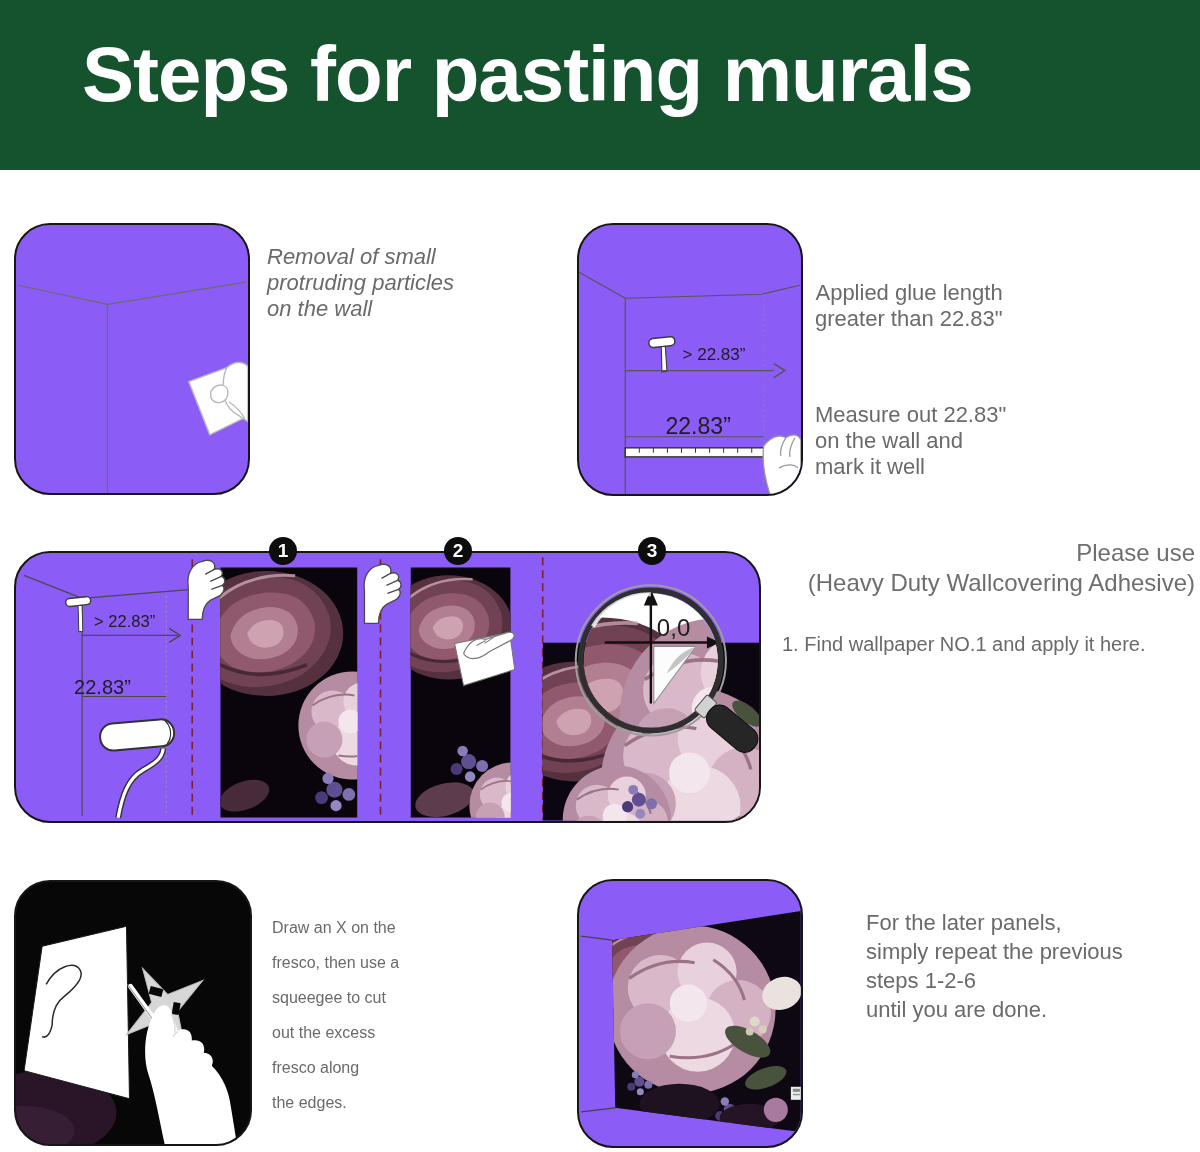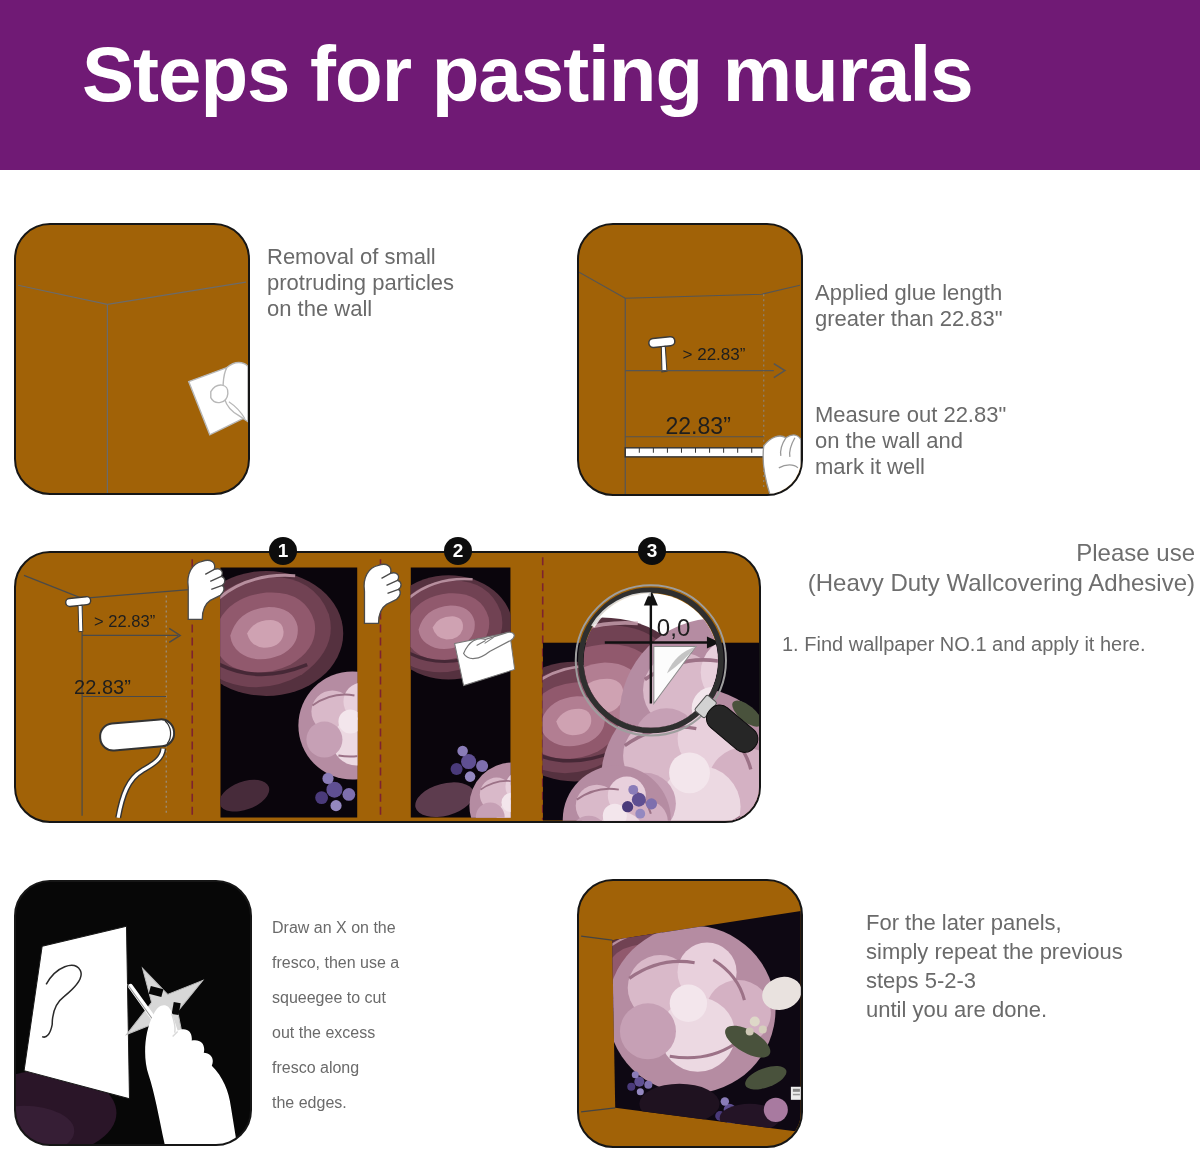--- a/index.html
+++ b/index.html
@@ -5,7 +5,7 @@
   html,body{margin:0;padding:0;background:#fff;}
   .page{position:relative;width:1200px;height:1152px;background:#ffffff;overflow:hidden;
         font-family:"Liberation Sans",sans-serif;}
-  .hdr{position:absolute;left:0;top:0;width:1200px;height:170px;background:#701a75;}
+  .hdr{position:absolute;left:0;top:0;width:1200px;height:170px;background:#14532d;}
   .hdr h1{margin:0;padding:34px 0 0 82px;font-size:78px;line-height:1.05;font-weight:700;
           color:#ffffff;letter-spacing:-1px;}
   .panel{position:absolute;box-sizing:border-box;border:2.5px solid #161616;border-radius:36px;

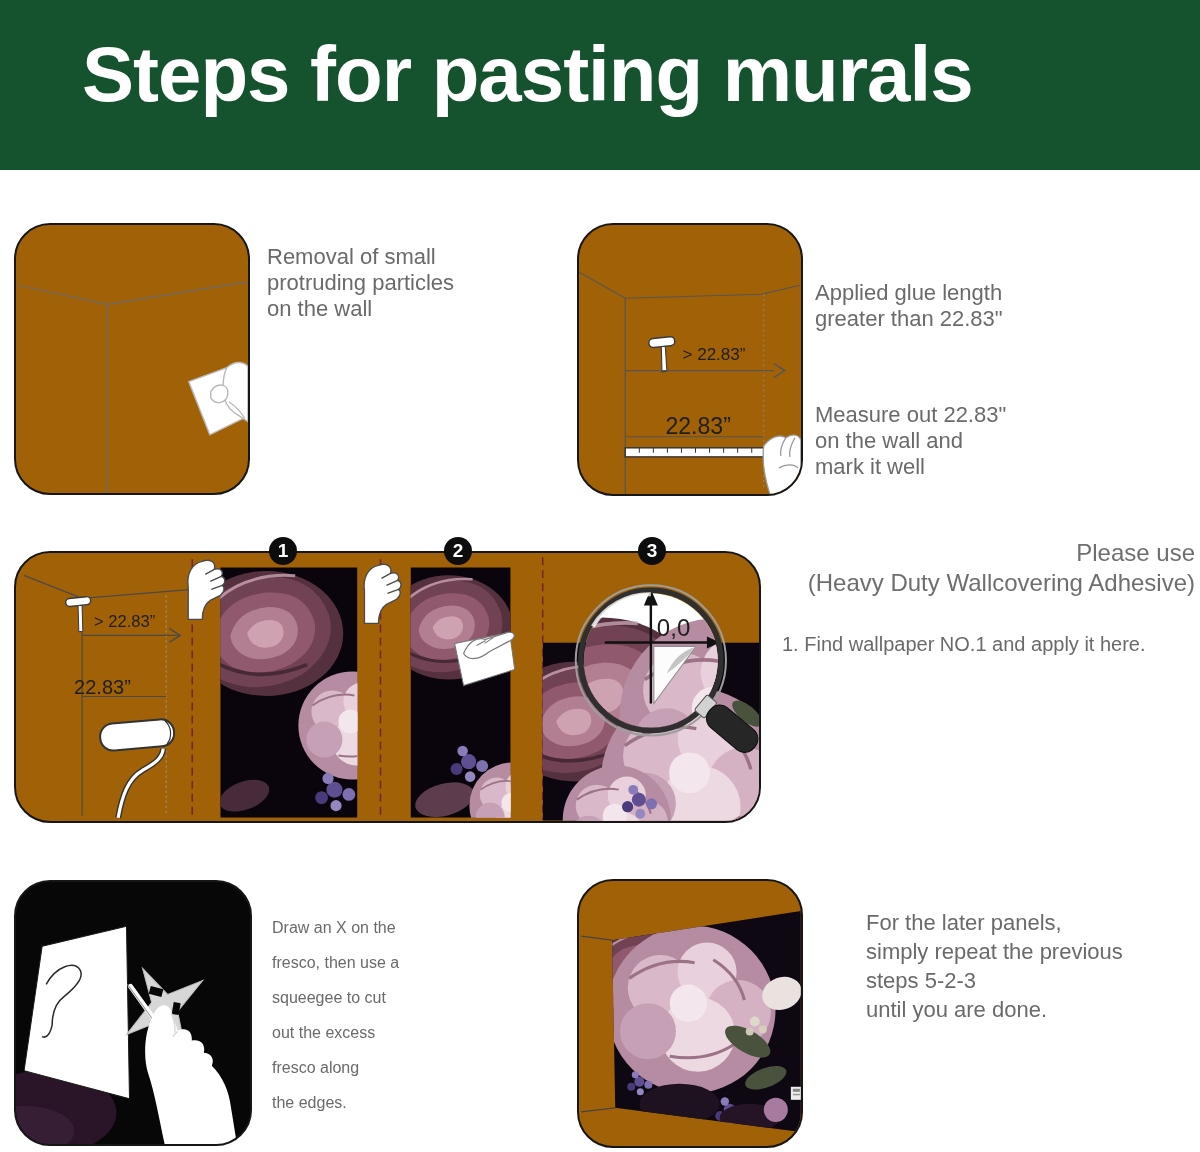--- a/index.html
+++ b/index.html
@@ -13,7 +13,7 @@
   .panel.dark{background:#070707;}
   .panel svg{display:block;width:100%;height:100%;}
   .cap{position:absolute;white-space:pre-line;color:#6a6a6a;}
-  .cap-a{left:267px;top:244px;font-size:22px;line-height:26px;}
+  .cap-a{left:267px;top:244px;font-size:22px;line-height:26px;font-style:italic;}
   .cap-b1{left:815px;top:280px;font-size:22px;line-height:26px;}
   .cap-b2{left:815px;top:402px;font-size:22px;line-height:26px;}
   .note-title{left:765px;top:538px;width:430px;text-align:right;font-size:24px;line-height:30px;color:#6e6e6e;}

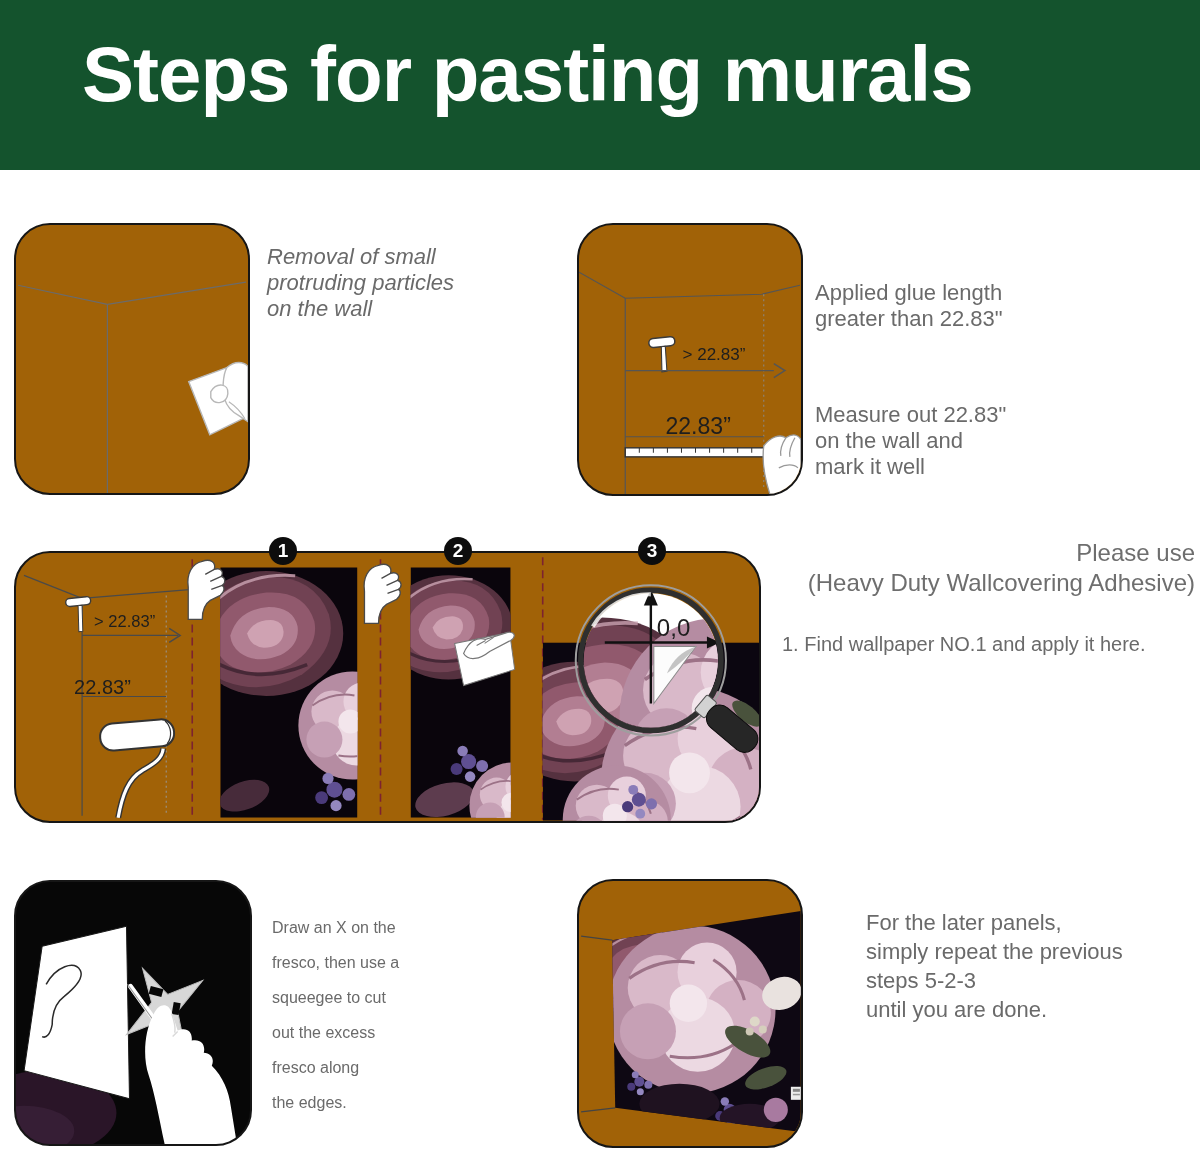--- a/index.html
+++ b/index.html
@@ -14,7 +14,7 @@
   .panel svg{display:block;width:100%;height:100%;}
   .cap{position:absolute;white-space:pre-line;color:#6a6a6a;}
   .cap-a{left:267px;top:244px;font-size:22px;line-height:26px;font-style:italic;}
-  .cap-b1{left:815px;top:280px;font-size:22px;line-height:26px;}
+  .cap-b1{left:815px;top:280px;font-size:22px;line-height:26px;text-align:right;}
   .cap-b2{left:815px;top:402px;font-size:22px;line-height:26px;}
   .note-title{left:765px;top:538px;width:430px;text-align:right;font-size:24px;line-height:30px;color:#6e6e6e;}
   .inst{font-size:20px;line-height:26px;}

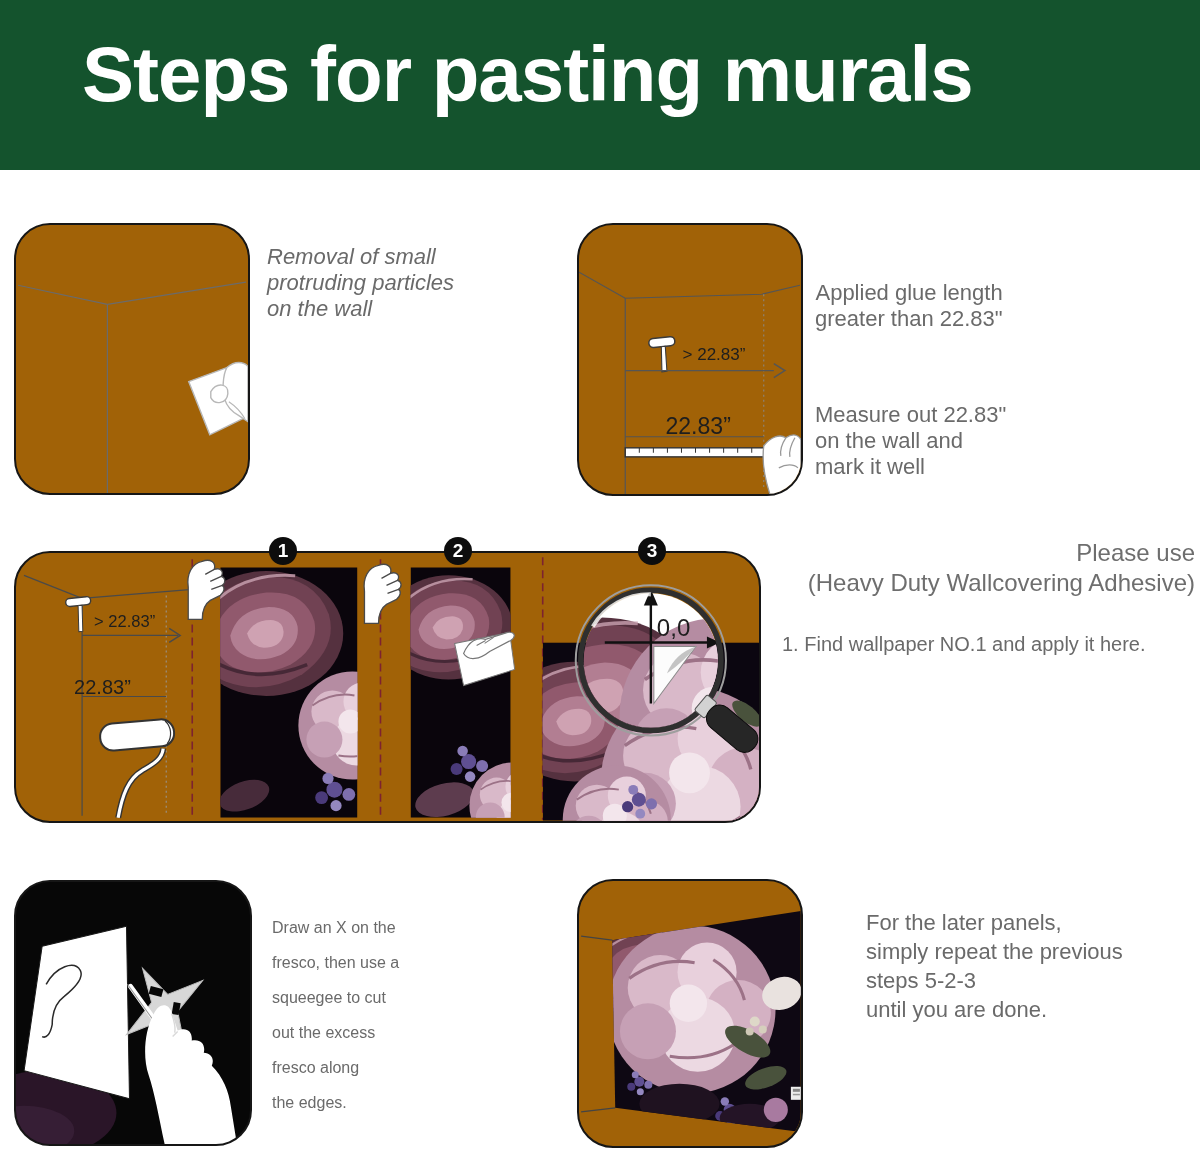--- a/index.html
+++ b/index.html
@@ -9,7 +9,7 @@
   .hdr h1{margin:0;padding:34px 0 0 82px;font-size:78px;line-height:1.05;font-weight:700;
           color:#ffffff;letter-spacing:-1px;}
   .panel{position:absolute;box-sizing:border-box;border:2.5px solid #161616;border-radius:36px;
-         background:#a16207;overflow:hidden;}
+         background:#8b5cf6;overflow:hidden;}
   .panel.dark{background:#070707;}
   .panel svg{display:block;width:100%;height:100%;}
   .cap{position:absolute;white-space:pre-line;color:#6a6a6a;}

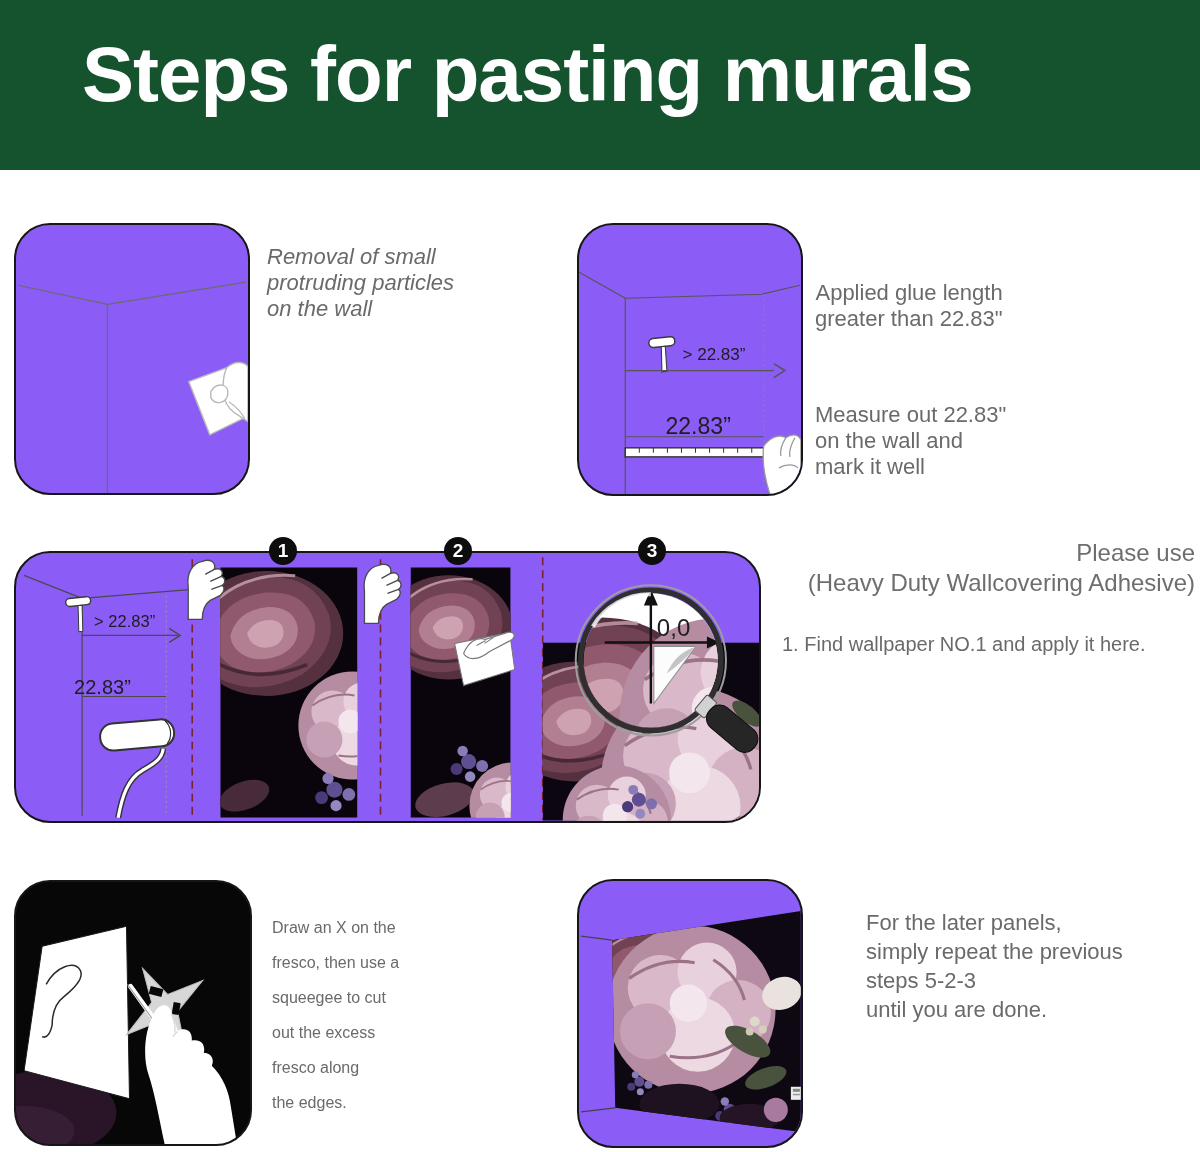--- a/index.html
+++ b/index.html
@@ -305,7 +305,7 @@
   </div>
   <div class="cap cap-e">For the later panels,
 simply repeat the previous
-steps 5-2-3
+steps 1-2-6
 until you are done.</div>
 
 </div>

